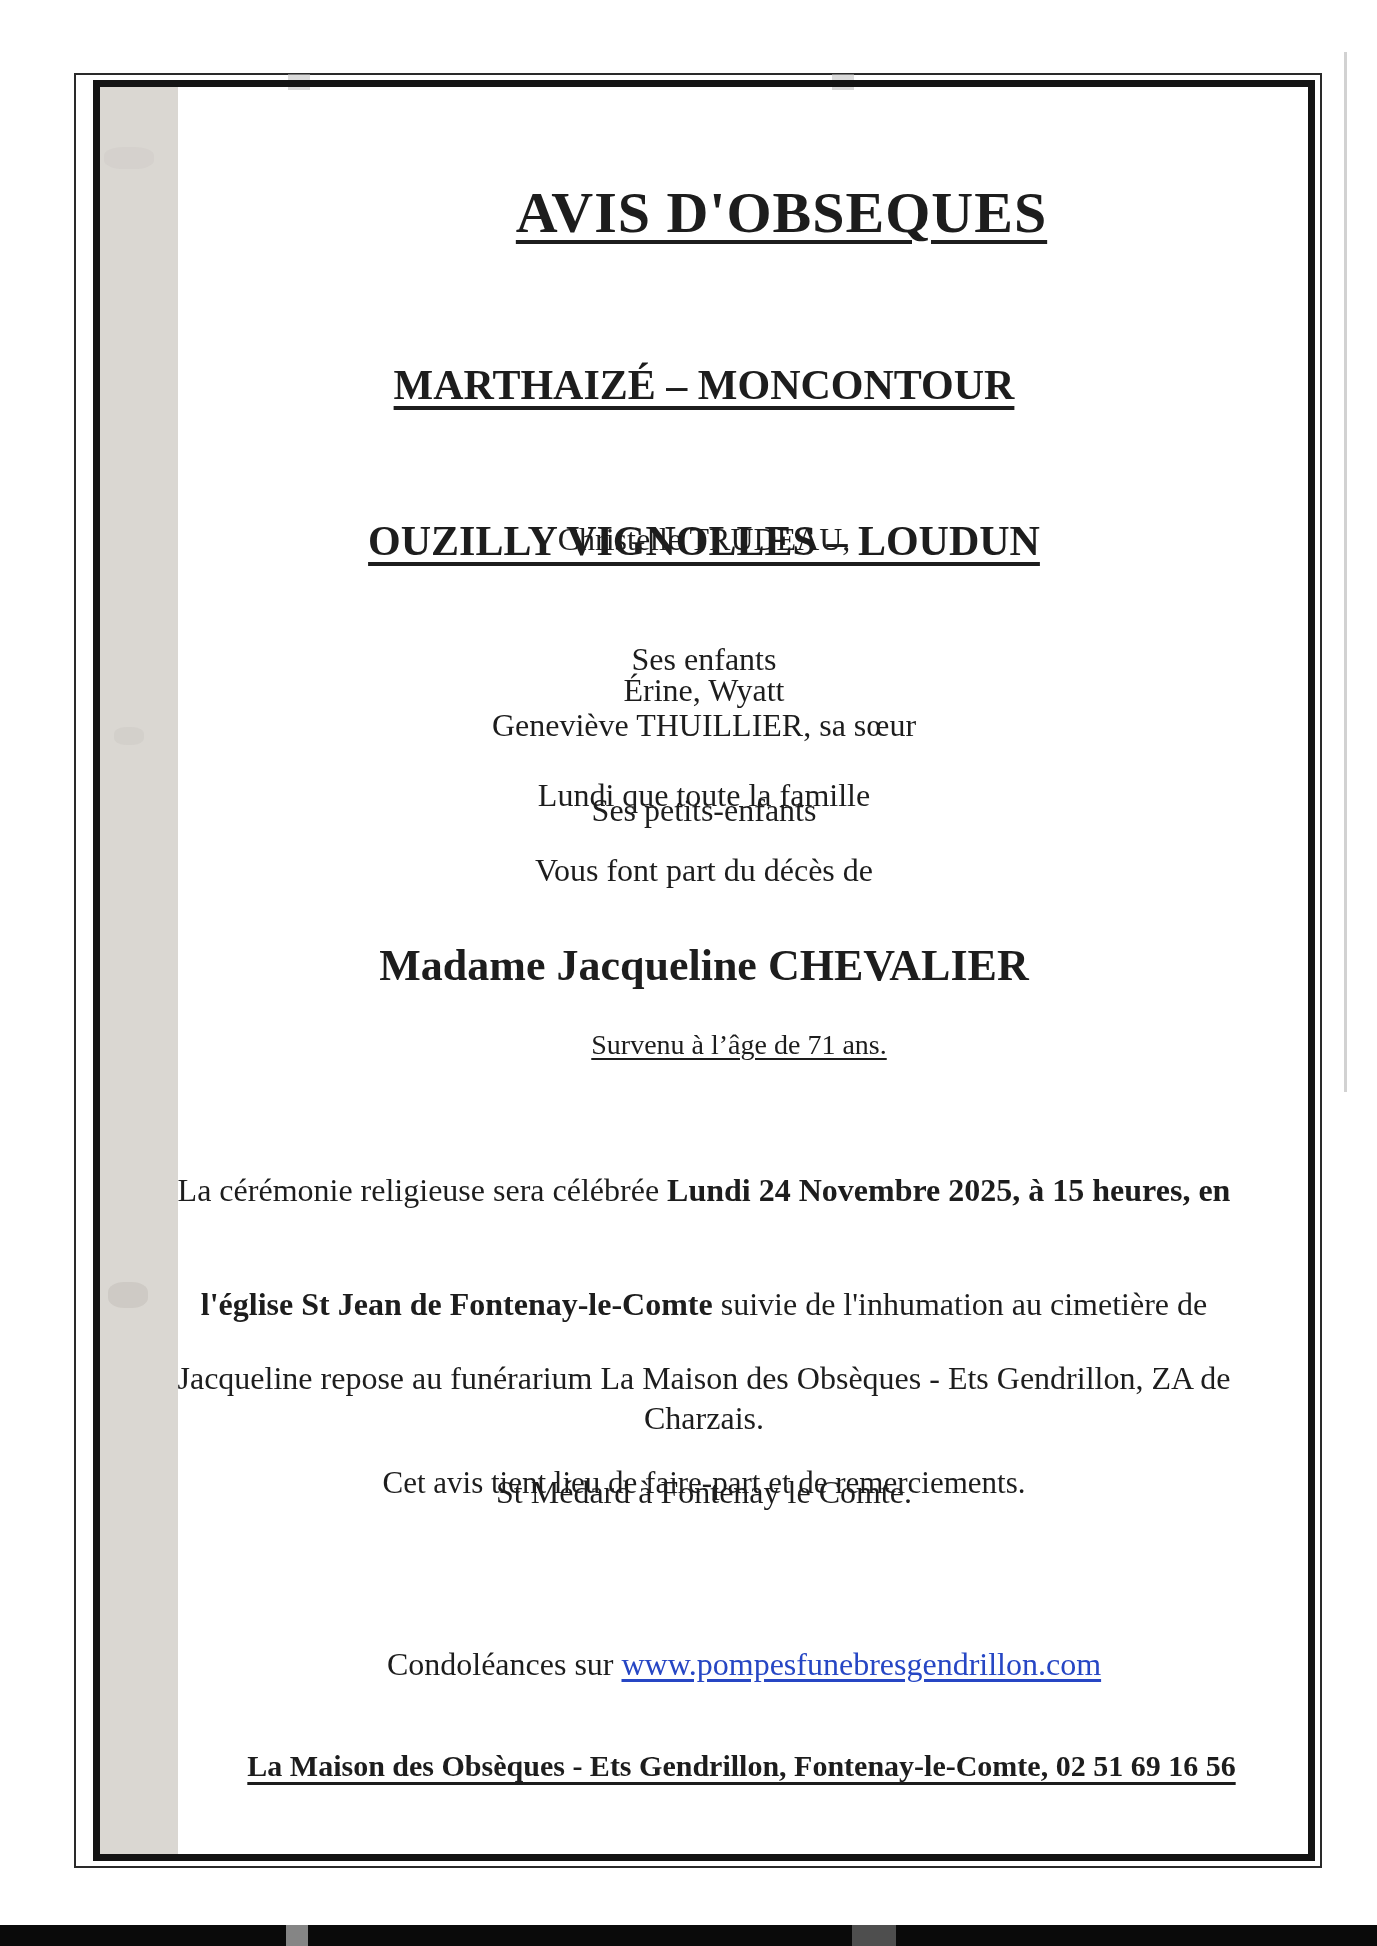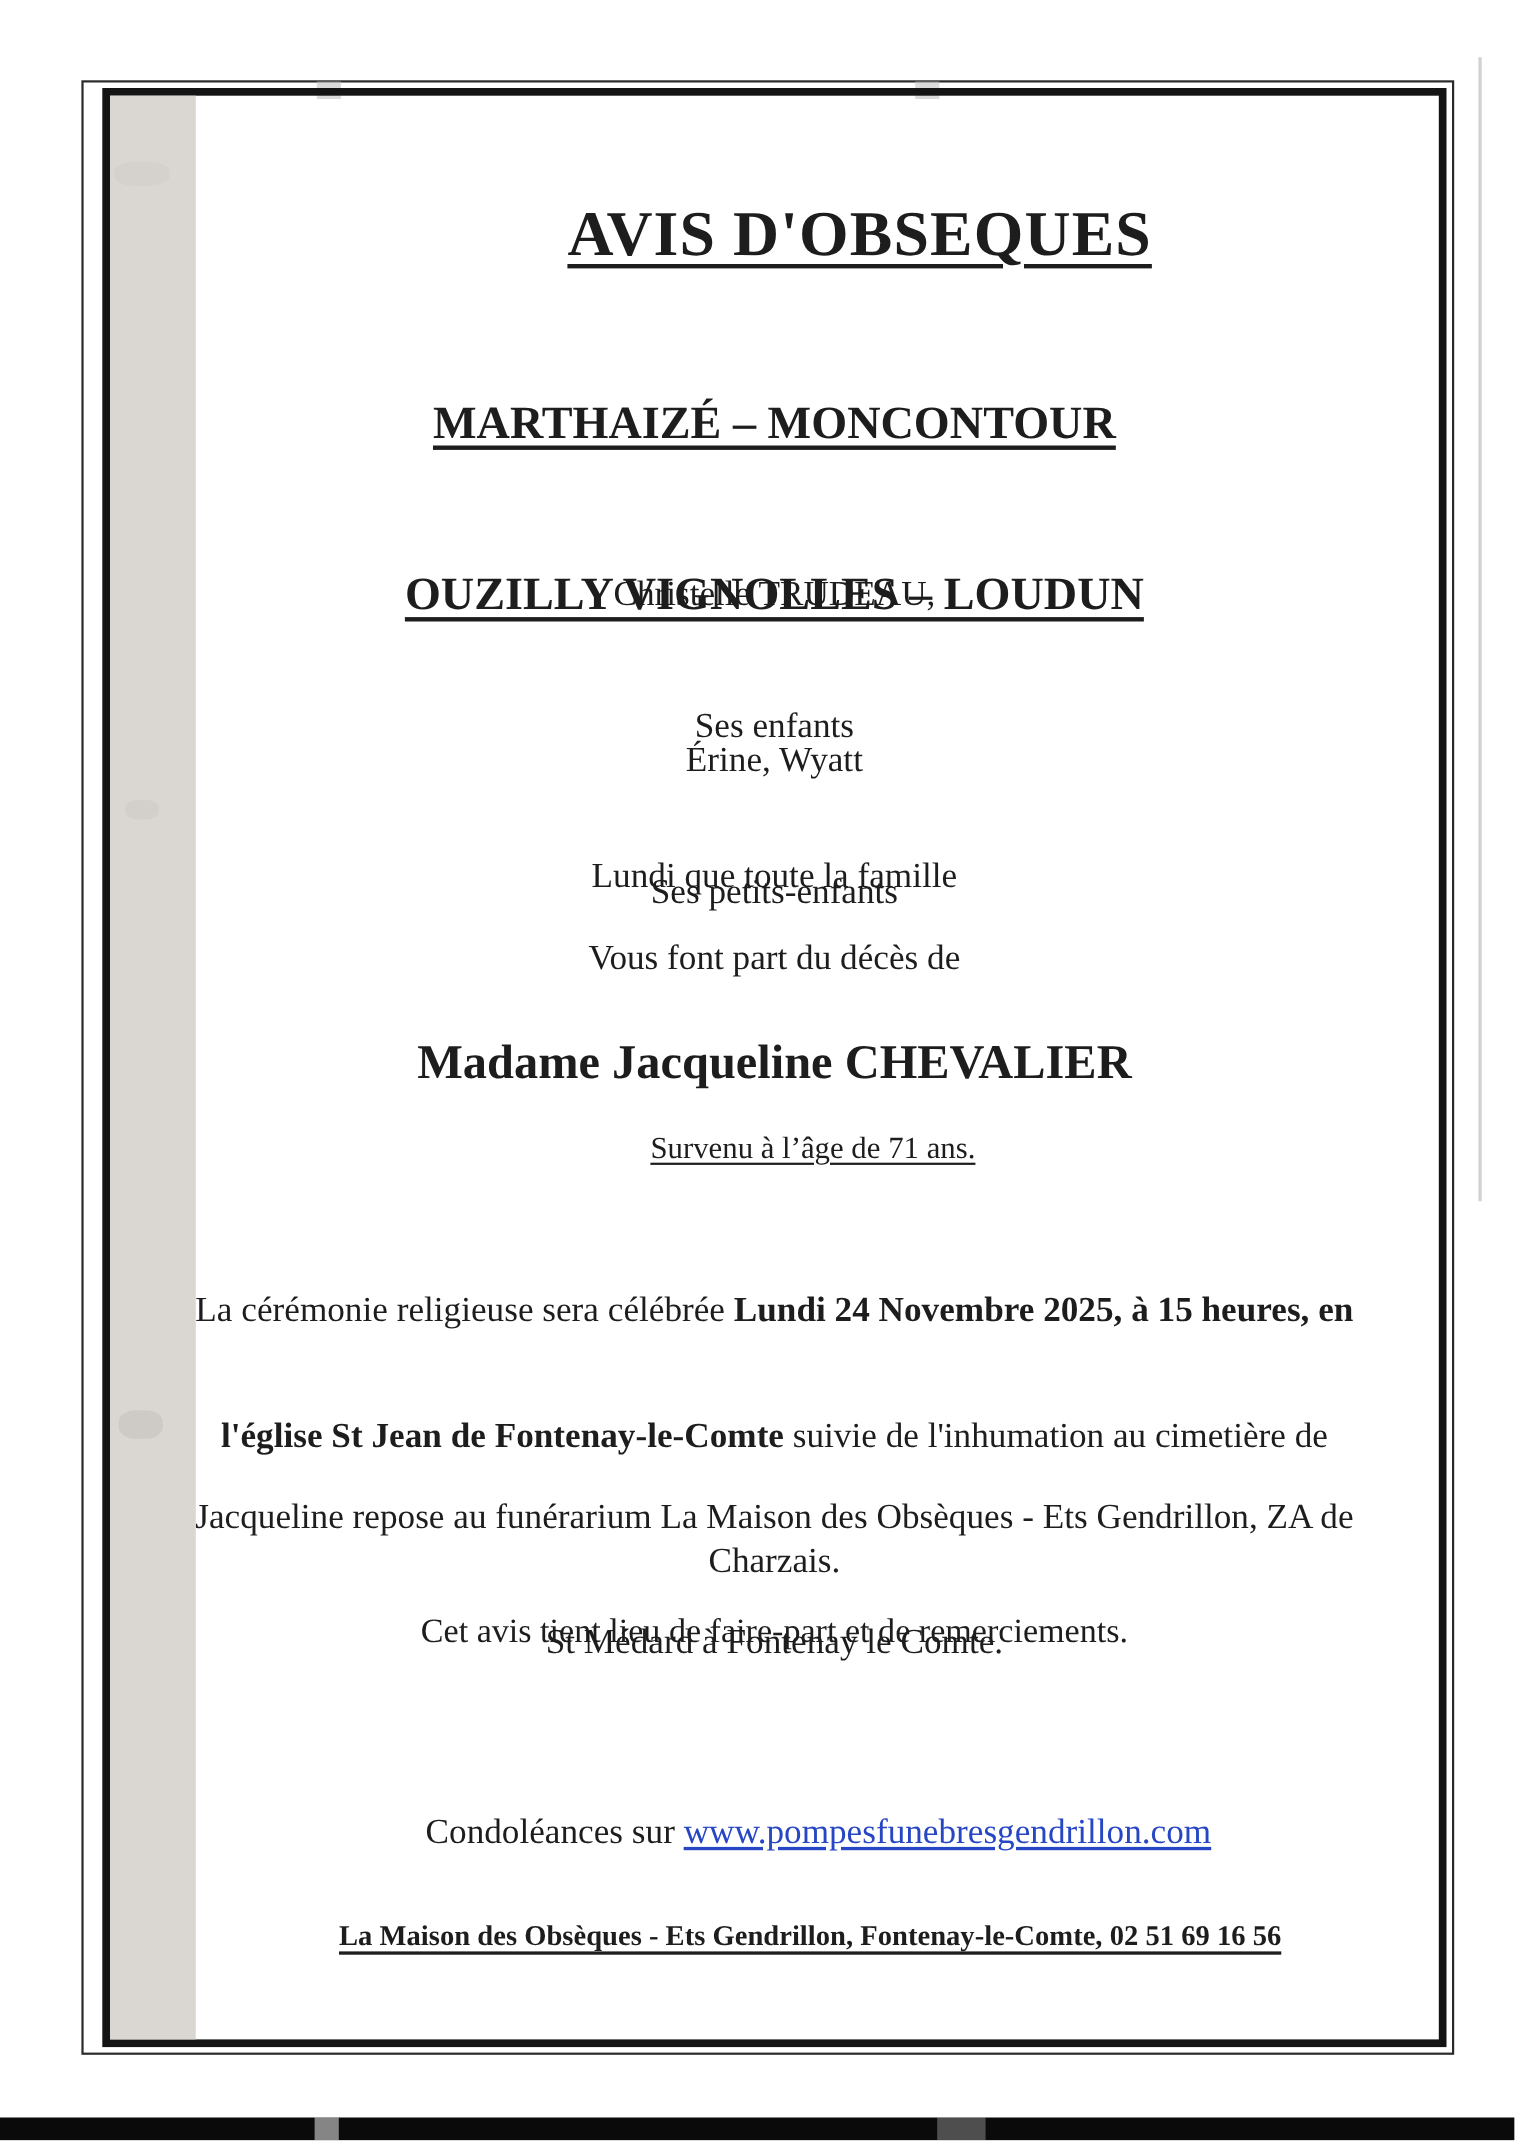--- a/index.html
+++ b/index.html
@@ -213,6 +213,7 @@
           <div>Ses petits-enfants</div>
         </div>
 
+        <div class="tblock body-32 sister">Geneviève THUILLIER, sa sœur</div>
 
         <div class="tblock body-32 family-all">Lundi que toute la famille</div>
 

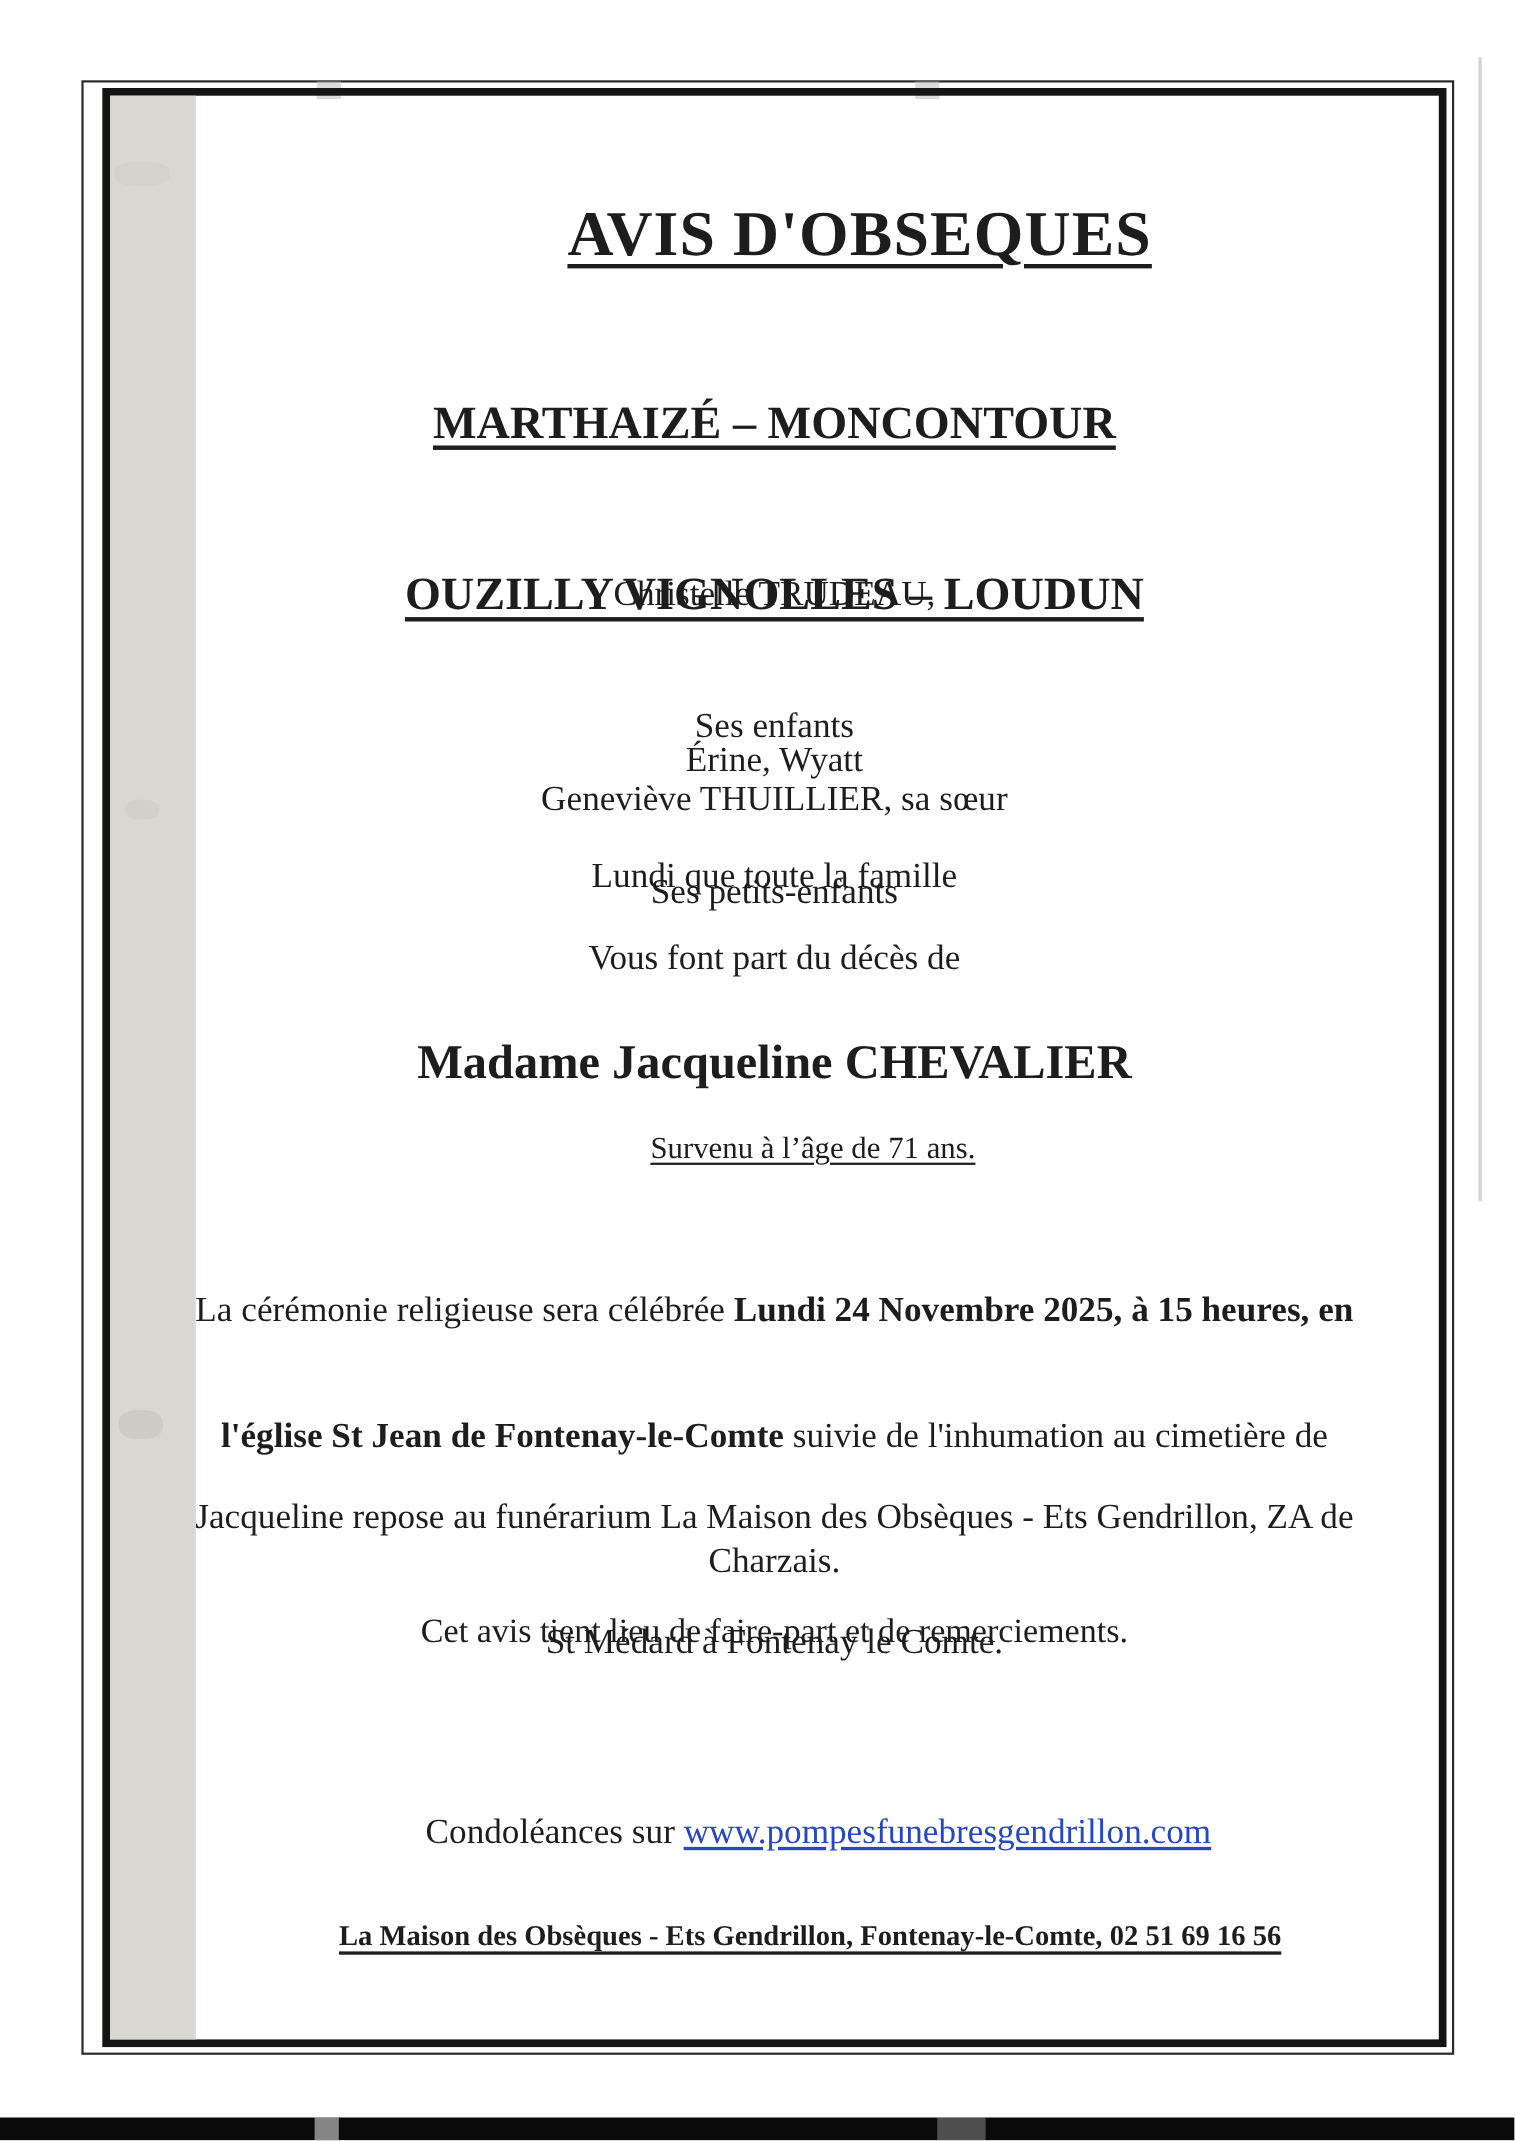--- a/index.html
+++ b/index.html
@@ -164,7 +164,7 @@
   }
   .footer-line {
     top: 1628px;
-    font-size: 26px;
+    font-size: 30px;
     font-weight: bold;
   }
   .footer-line .u {

